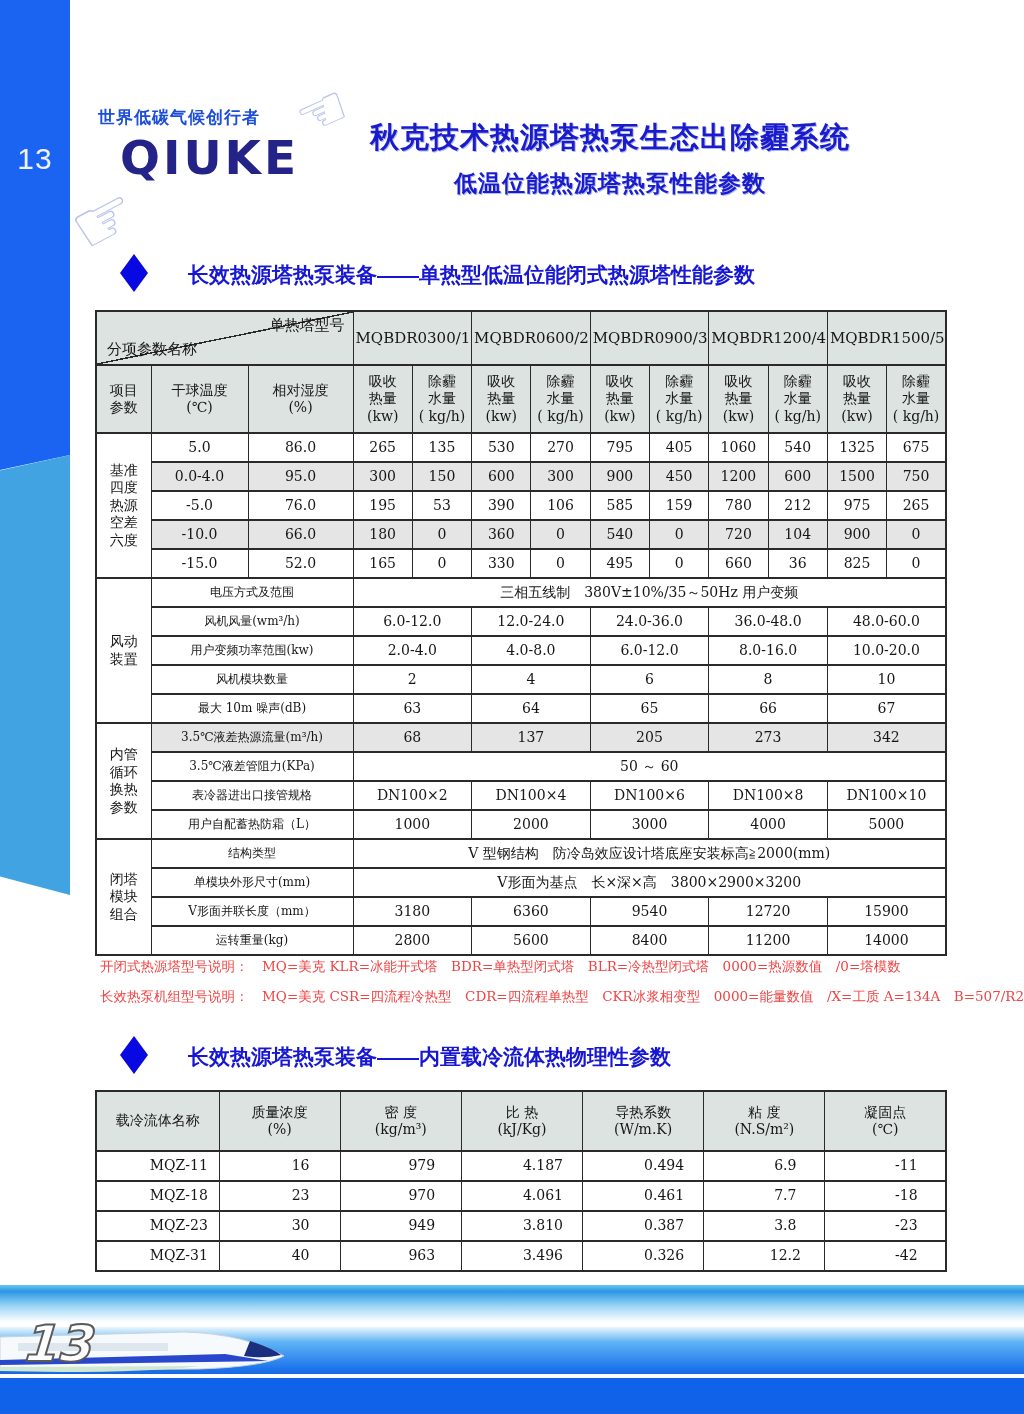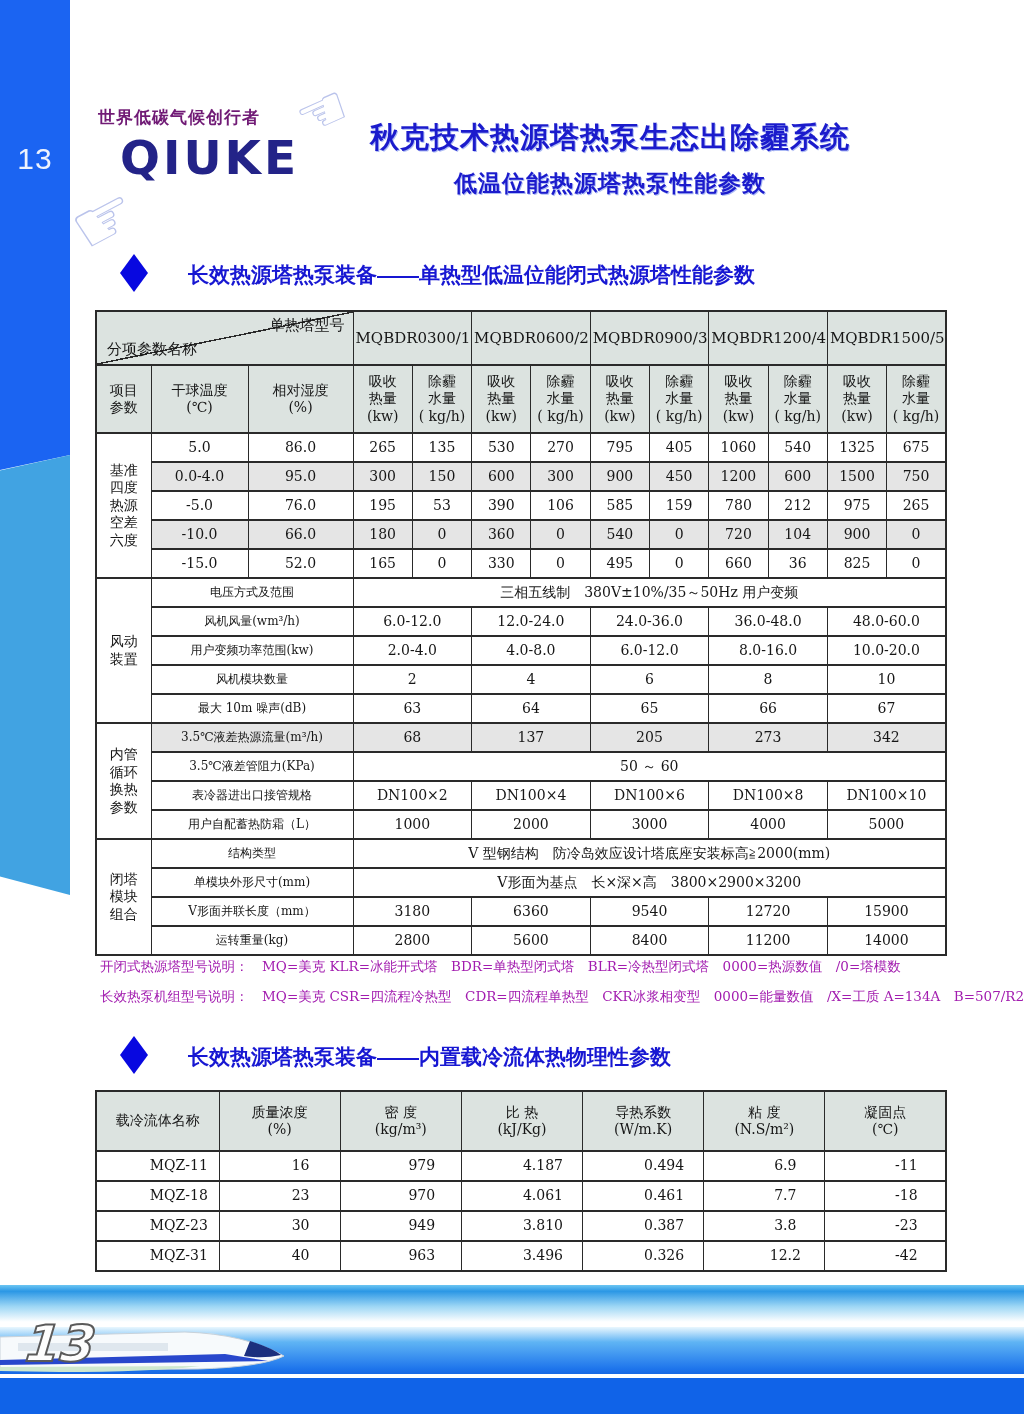--- a/index.html
+++ b/index.html
@@ -14,7 +14,7 @@
         font-size:30px;letter-spacing:1px;}
   
   .logo{position:absolute;left:88px;top:100px;width:270px;height:135px;}
-  .logo-tag-top{position:absolute;left:10px;top:6px;font-size:17px;font-weight:bold;color:#701a75;letter-spacing:1px;}
+  .logo-tag-top{position:absolute;left:10px;top:6px;font-size:17px;font-weight:bold;color:#1d4ed8;letter-spacing:1px;}
   .logo-word{position:absolute;left:32px;top:30px;font-size:47px;font-weight:900;color:#232388;letter-spacing:3px;
         font-family:"DejaVu Sans",sans-serif;}
   .logo-tag-bottom{position:absolute;left:108px;top:92px;font-size:19px;font-weight:bold;color:#1f1f8a;}

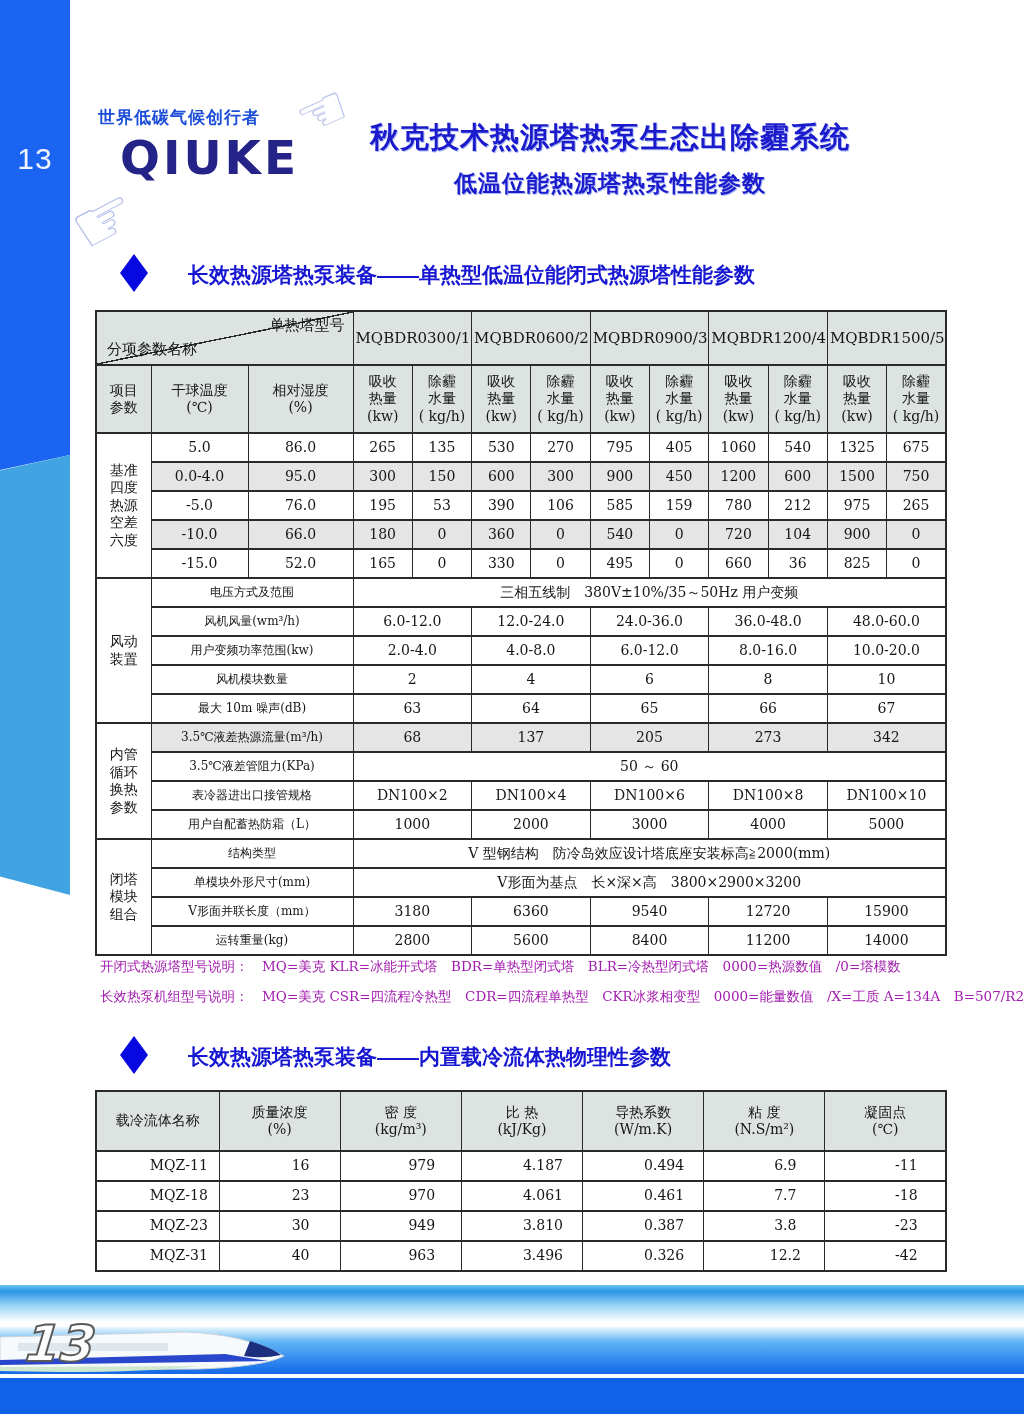--- a/index.html
+++ b/index.html
@@ -55,7 +55,7 @@
   .t2 tr.hr td{height:58px;}
   .t2 tr.dr td{height:28px;font-size:14px;padding-left:44px;}
   
-  .note{position:absolute;left:100px;width:860px;font-size:13.5px;color:#a21caf;white-space:nowrap;
+  .note{position:absolute;left:100px;width:860px;font-size:13.5px;color:#ef4444;white-space:nowrap;
         font-family:"DejaVu Serif","Liberation Serif",serif;}
   .note1{top:958px;} .note2{top:988px;}
   

